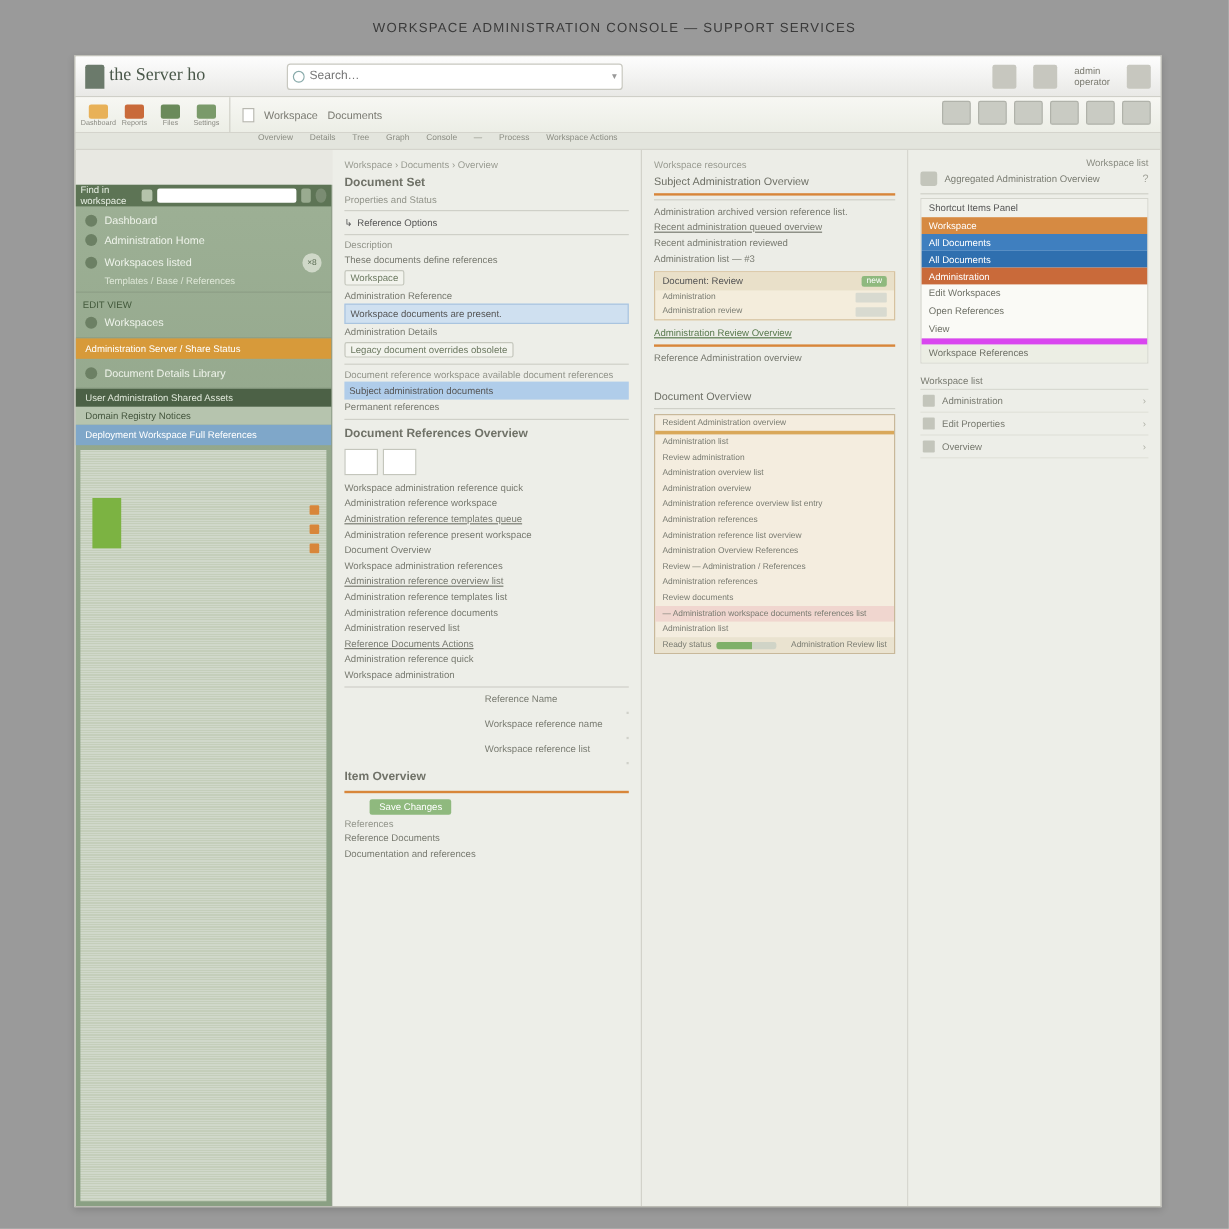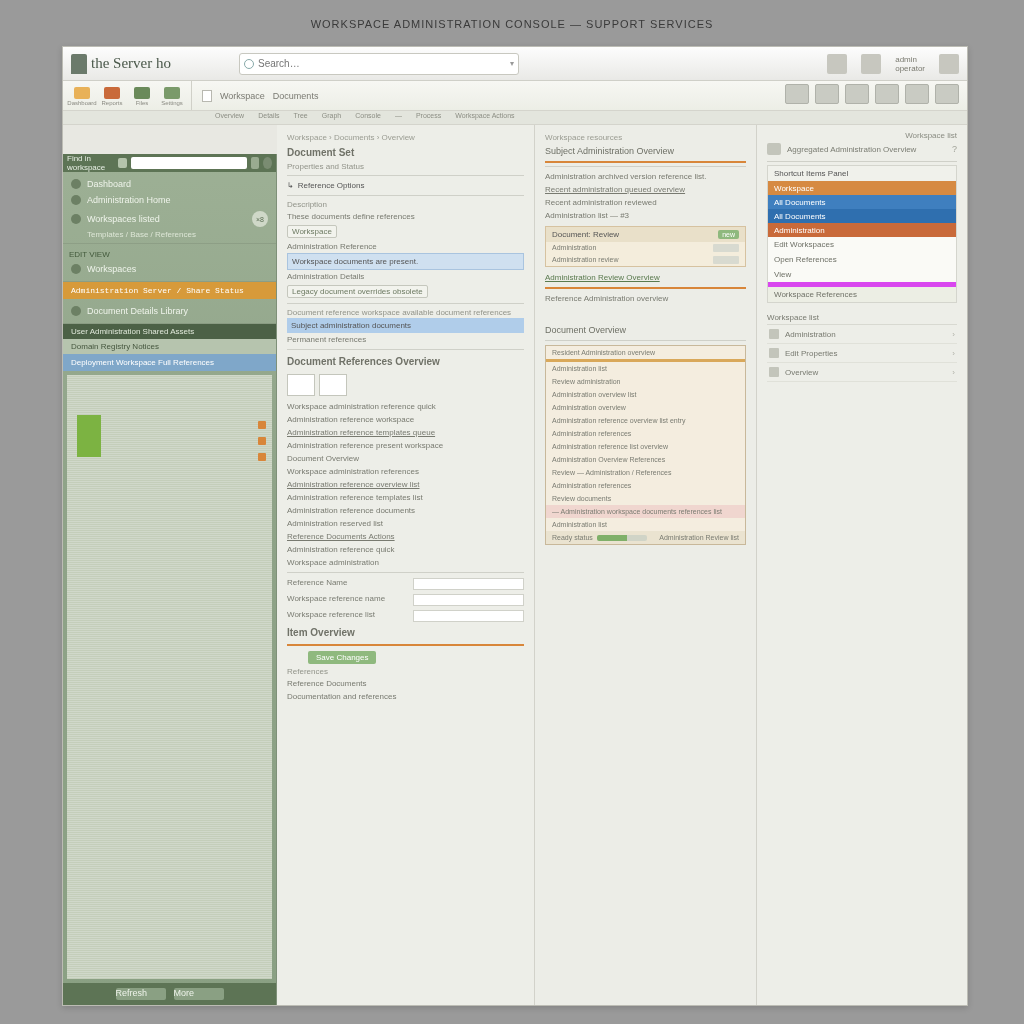--- a/index.html
+++ b/index.html
@@ -98,7 +98,7 @@
 .sb-sub { padding-left: 18px; font-size: 8px; color: #dde6d6; }
 .sb-hdr { font-size: 8px; color: #435a3c; text-transform: uppercase; padding: 2px 0; }
 
-.sb-orange { background: #d79a3a; color: #fff; padding: 4px 8px; font-size: 8px; font-family: Liberation Mono, monospace; }
+.sb-orange { background: #d79a3a; color: #fff; padding: 4px 8px; font-size: 8px; }
 .sb-dark { background: #4c6146; color: #e0e8da; padding: 3px 8px; font-size: 8px; }
 .sb-light { background: #b6c4ae; color: #46573f; padding: 3px 8px; font-size: 8px; }
 .sb-blue { background: #7fa7c9; color: #fff; padding: 4px 8px; font-size: 8px; }

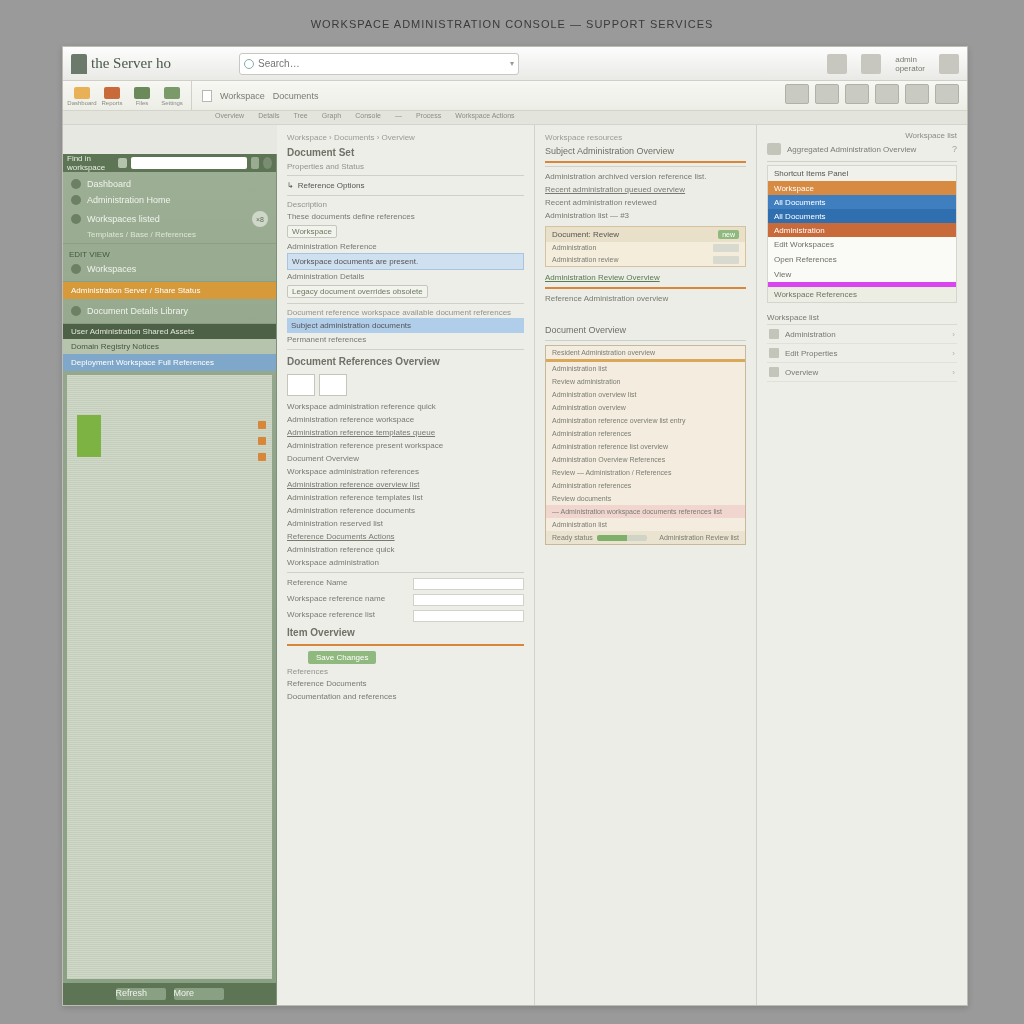--- a/index.html
+++ b/index.html
@@ -142,7 +142,7 @@
 .thumbpair { display: flex; gap: 4px; margin: 4px 0; }
 .thumbpair .t { width: 28px; height: 22px; border: 1px solid #c4c6bc; background: #fff; }
 
-.fieldrow { display: flex; gap: 6px; padding: 2px 0; align-items: flex-start; }
+.fieldrow { display: flex; gap: 6px; padding: 2px 0; align-items: flex-end; flex-direction: column; }
 .fieldrow .lbl { width: 120px; font-size: 8px; color: #7a7c72; }
 .fieldrow .inp { flex: 1; height: 12px; background: #fff; border: 1px solid #d0d1c9; }
 

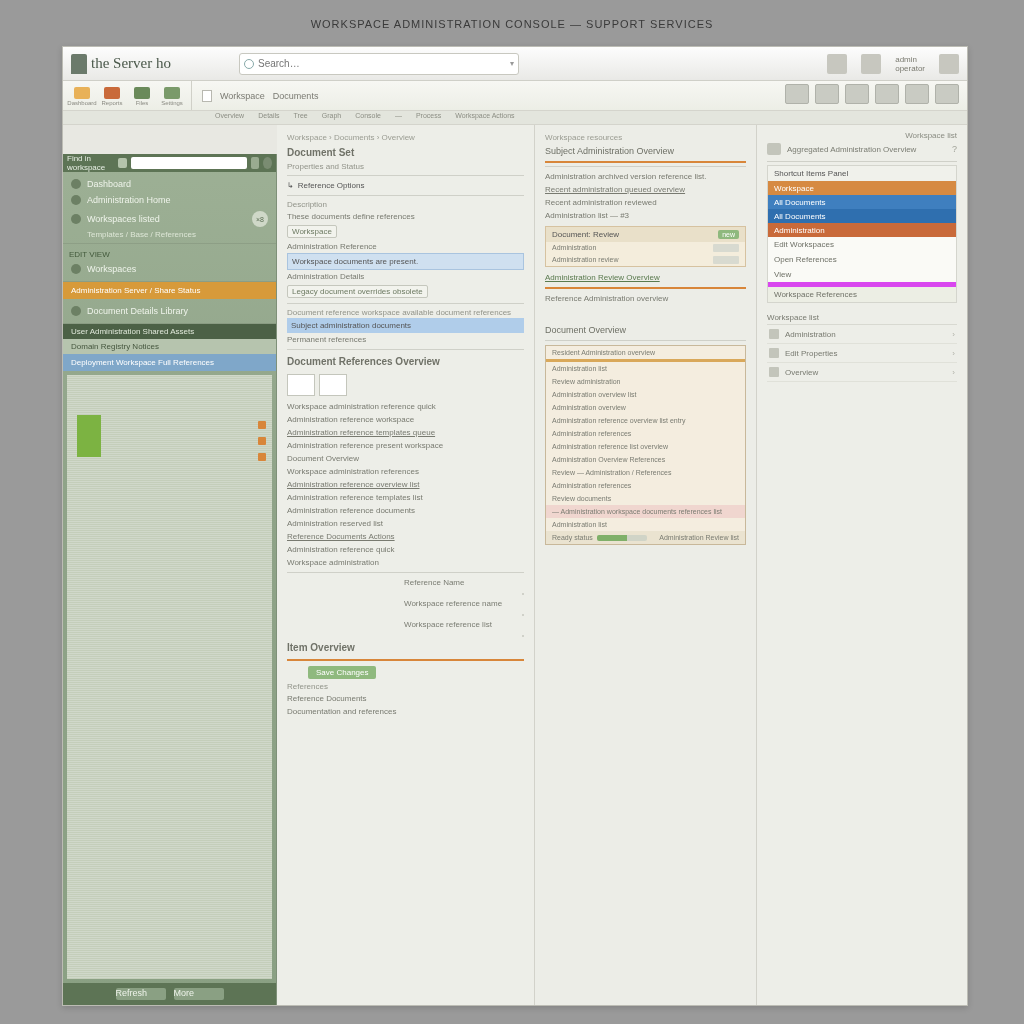--- a/index.html
+++ b/index.html
@@ -308,10 +308,6 @@
         <div class="ob" style="top:46px"></div>
         <div class="ob" style="top:62px"></div>
         <div class="ob" style="top:78px"></div>
-      </div>
-      <div class="sb-foot">
-        <span class="btn">Refresh</span>
-        <span class="btn">More</span>
       </div>
     </div>
 

